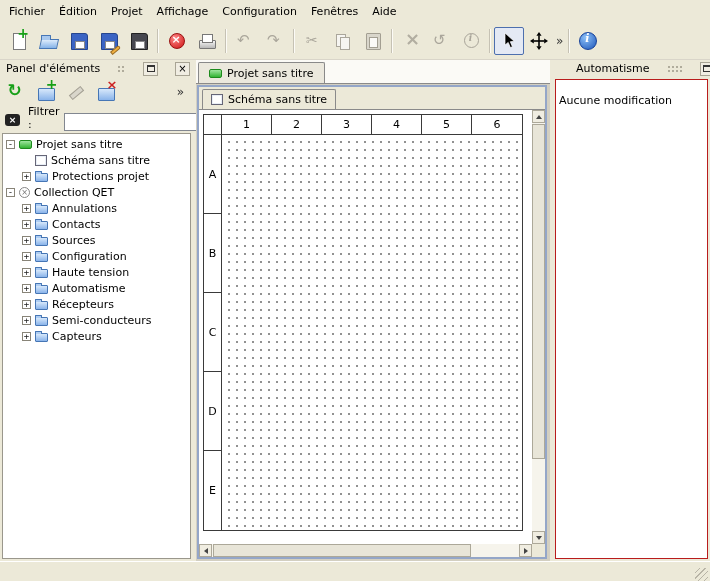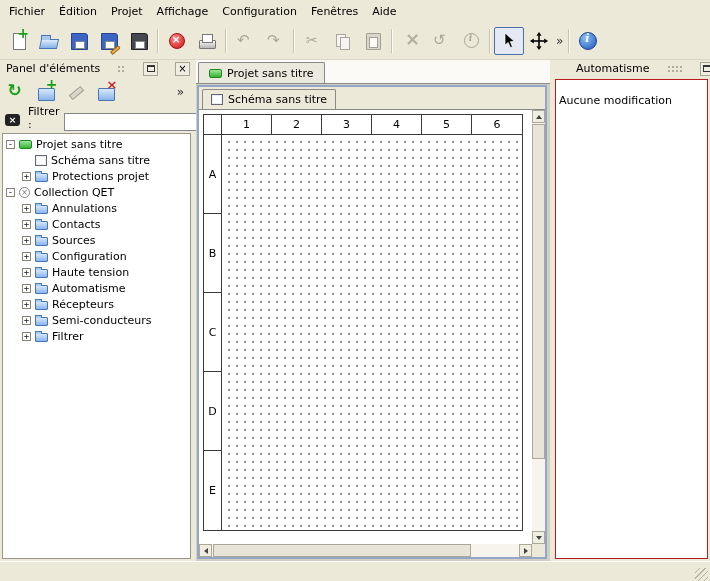--- a/index.html
+++ b/index.html
@@ -316,7 +316,7 @@
         <div class="trow lvl1">
           <span class="exp">+</span>
           <span class="t-folder"></span>
-          <span>Filtrer</span>
+          <span>Capteurs</span>
         </div>
       </div>
     </div>

